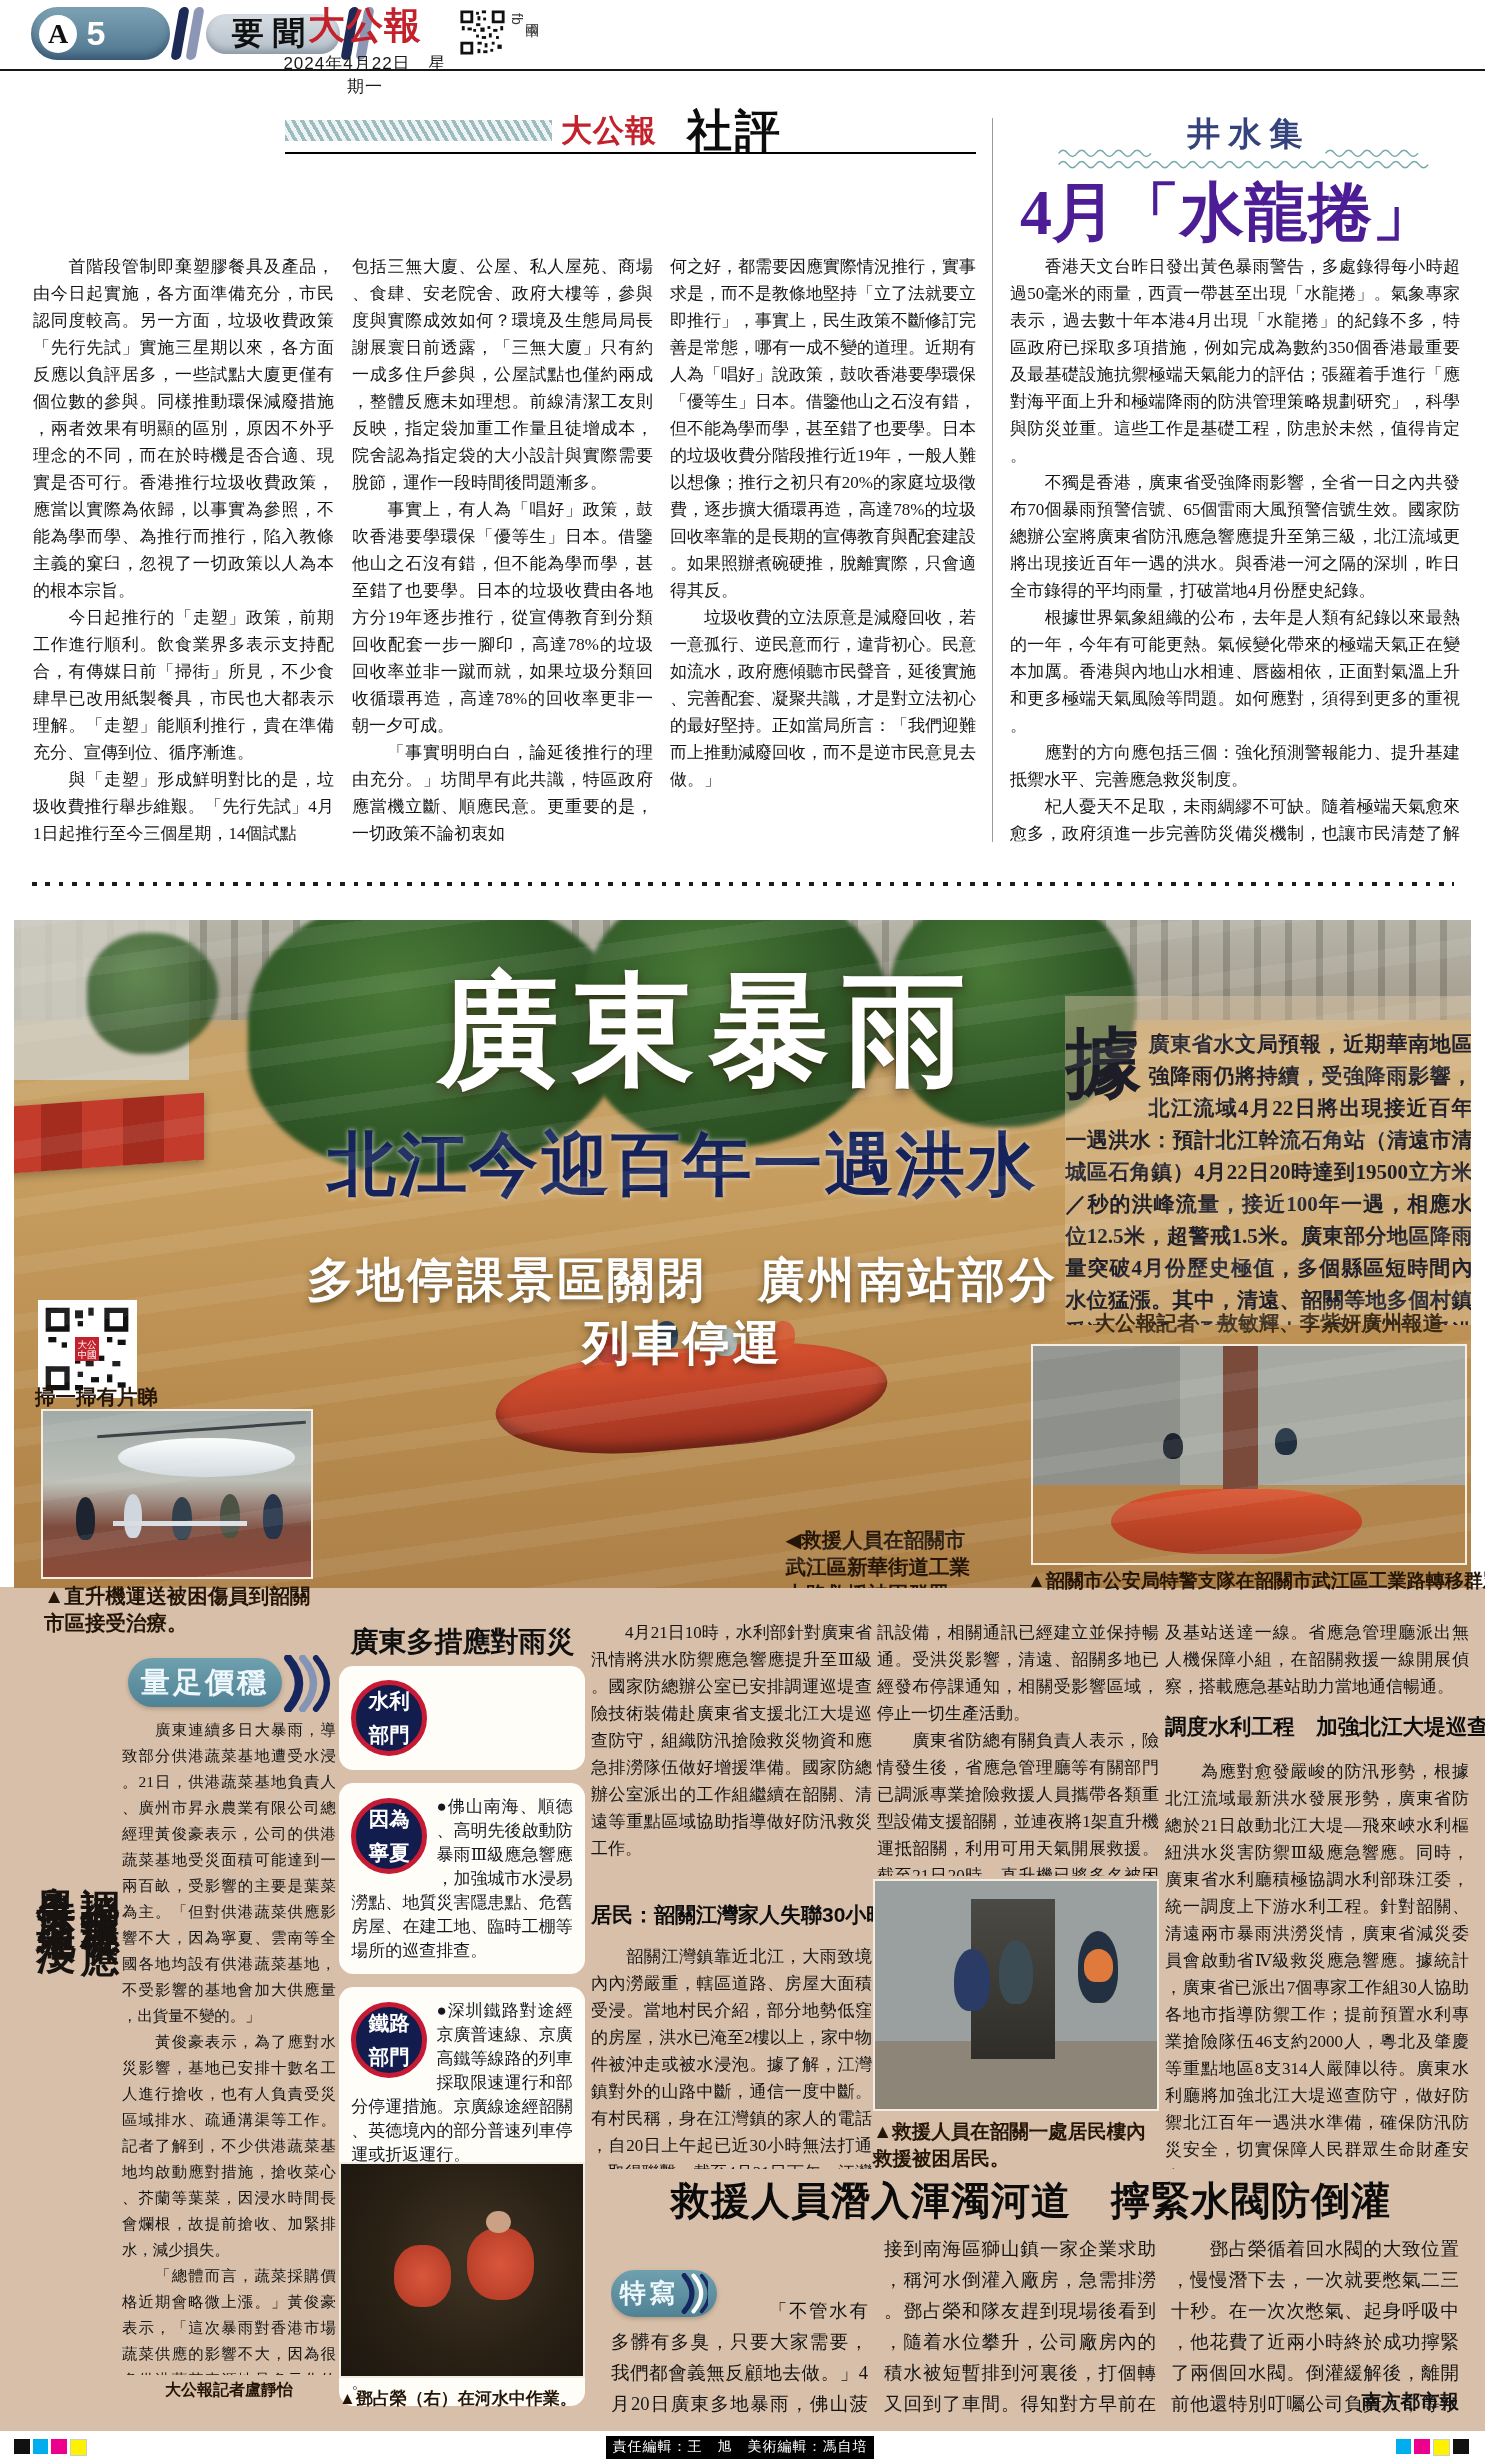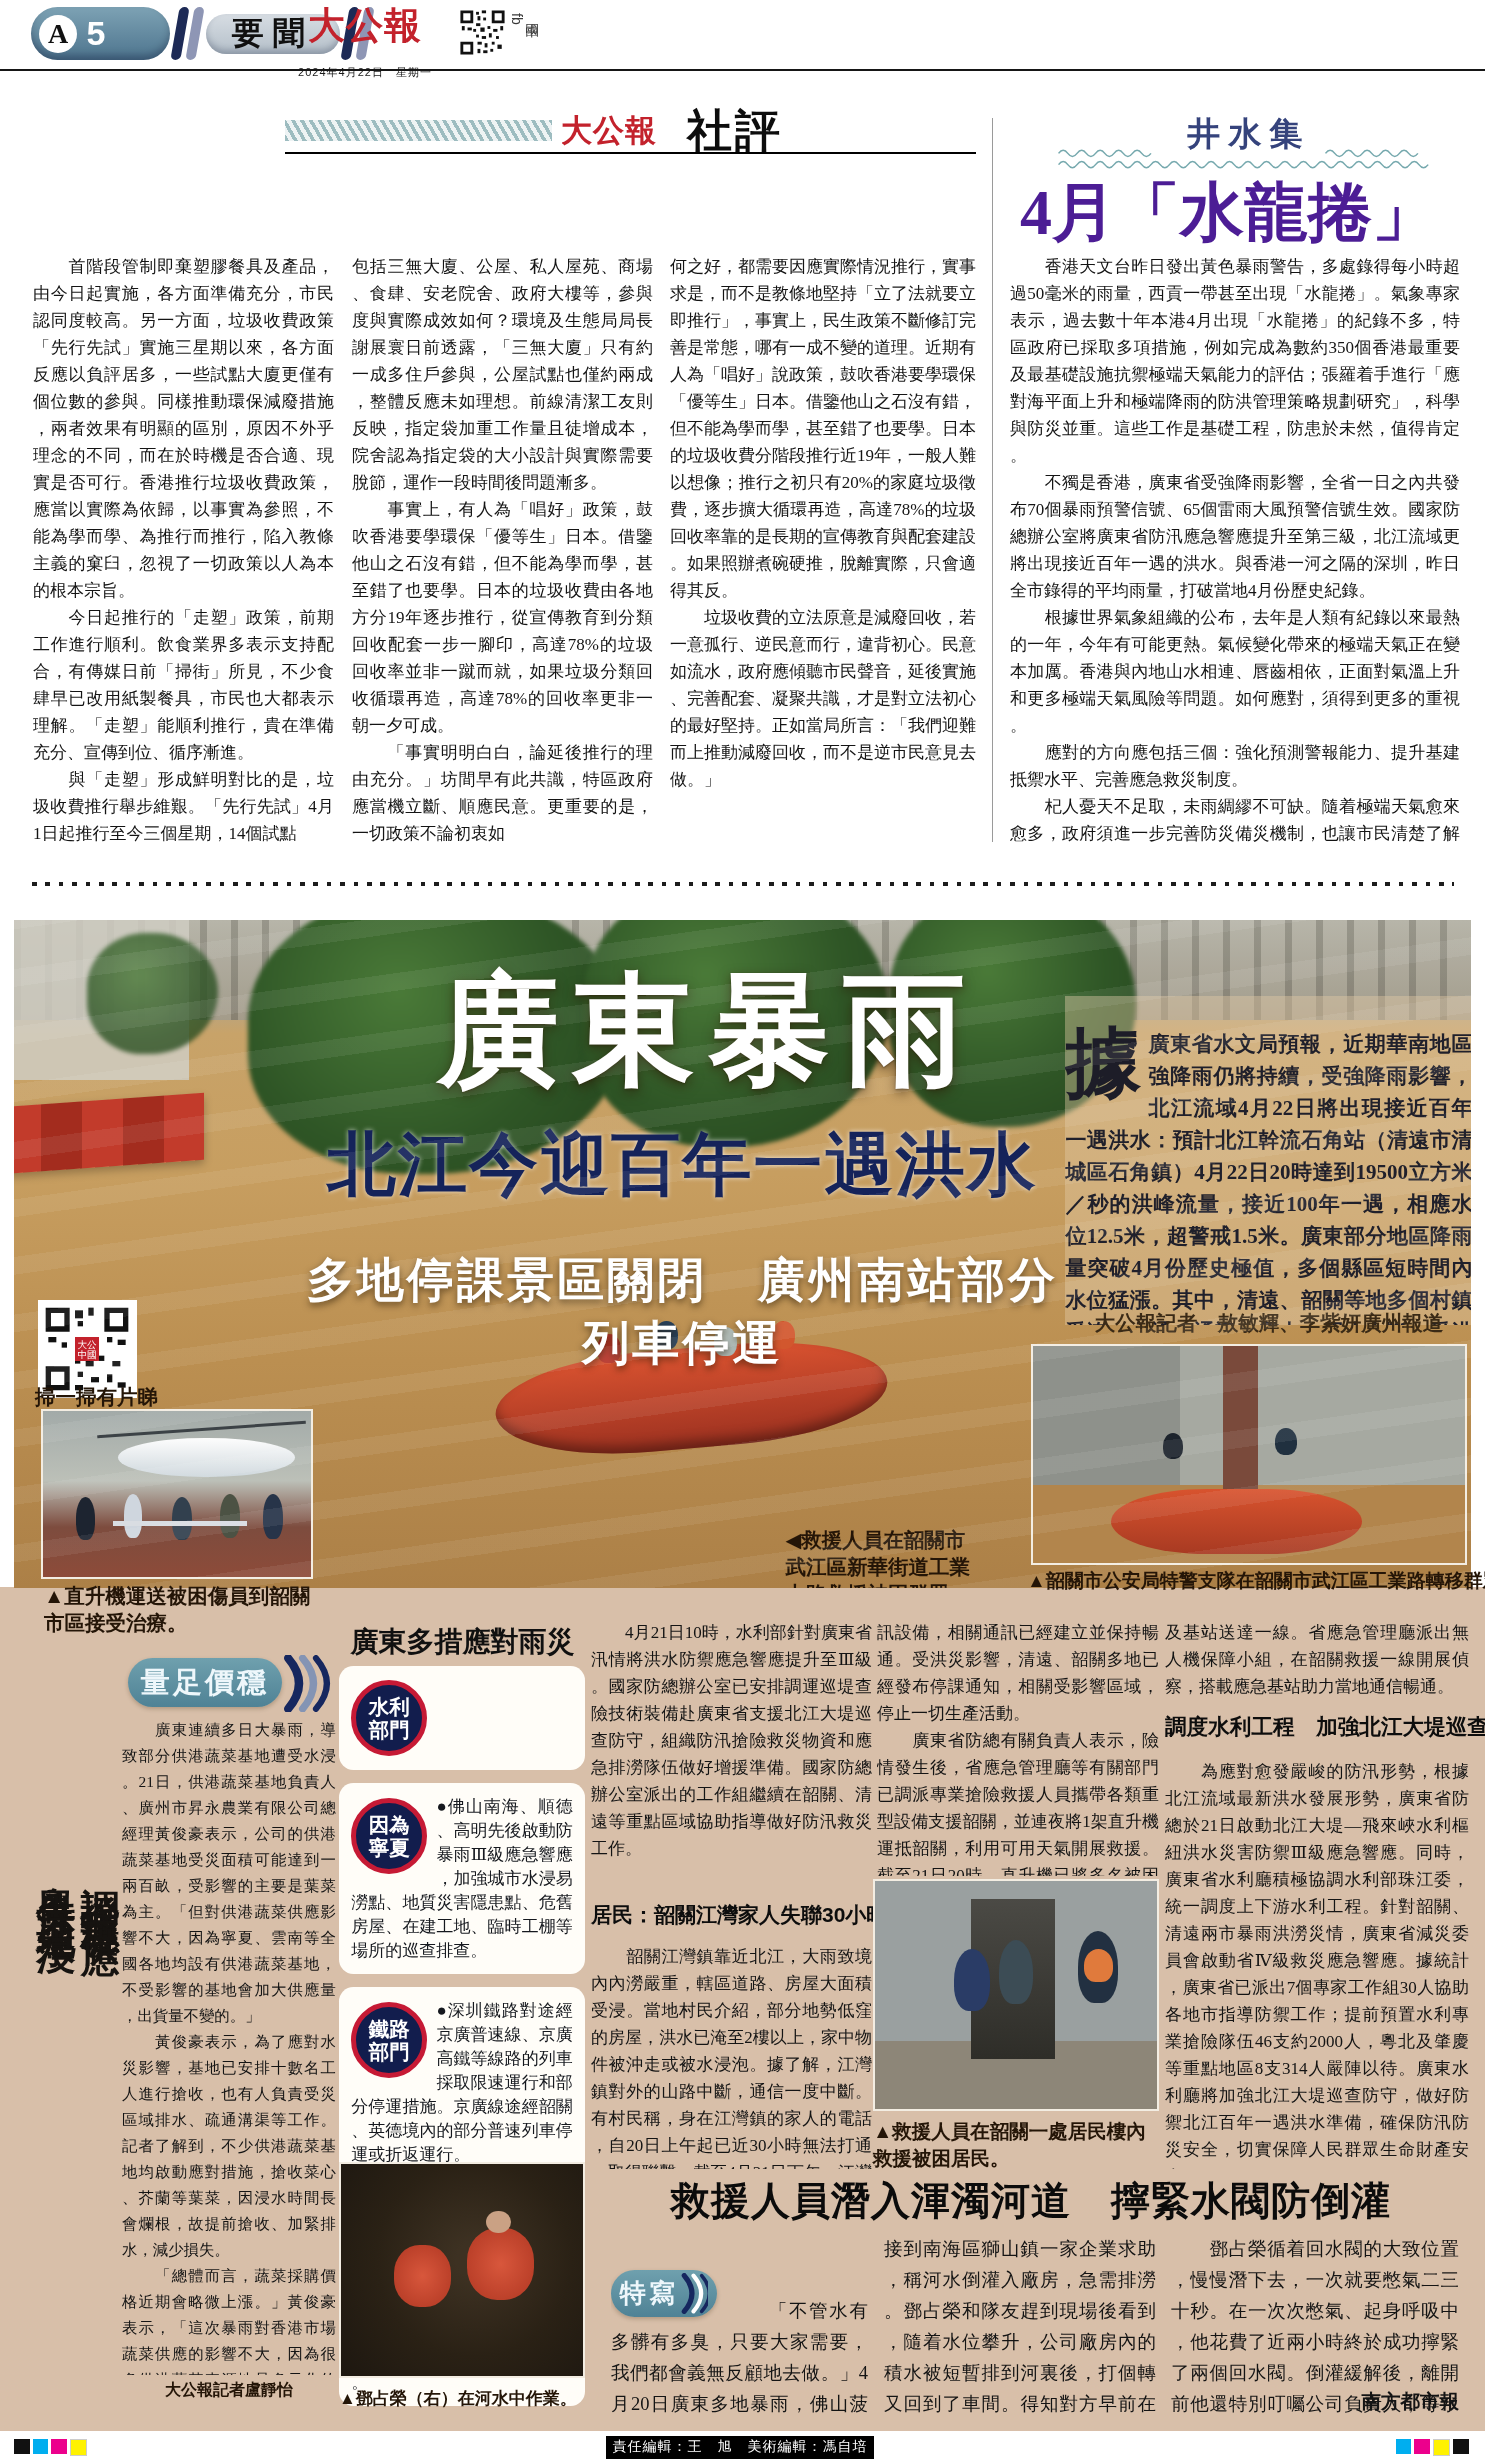--- a/index.html
+++ b/index.html
@@ -23,7 +23,7 @@
   .pill-light span{font-size:32px;font-weight:bold;letter-spacing:9.2px;color:#101010;}
   .mast{left:280px;top:8.2px;width:170px;text-align:center;}
   .mast .m1{font-size:37px;font-weight:bold;color:#c3222c;letter-spacing:1px;line-height:36px;}
-  .mast .m2{font-size:11px;color:#1a1a1a;margin-top:21px;letter-spacing:1px;}
+  .mast .m2{font-size:17px;color:#1a1a1a;margin-top:8px;letter-spacing:1px;}
   .qr{background:#fff;}
   .qr svg{display:block;}
   .hdr-rule{left:0;top:69px;width:1486px;height:1.5px;background:#161616;}

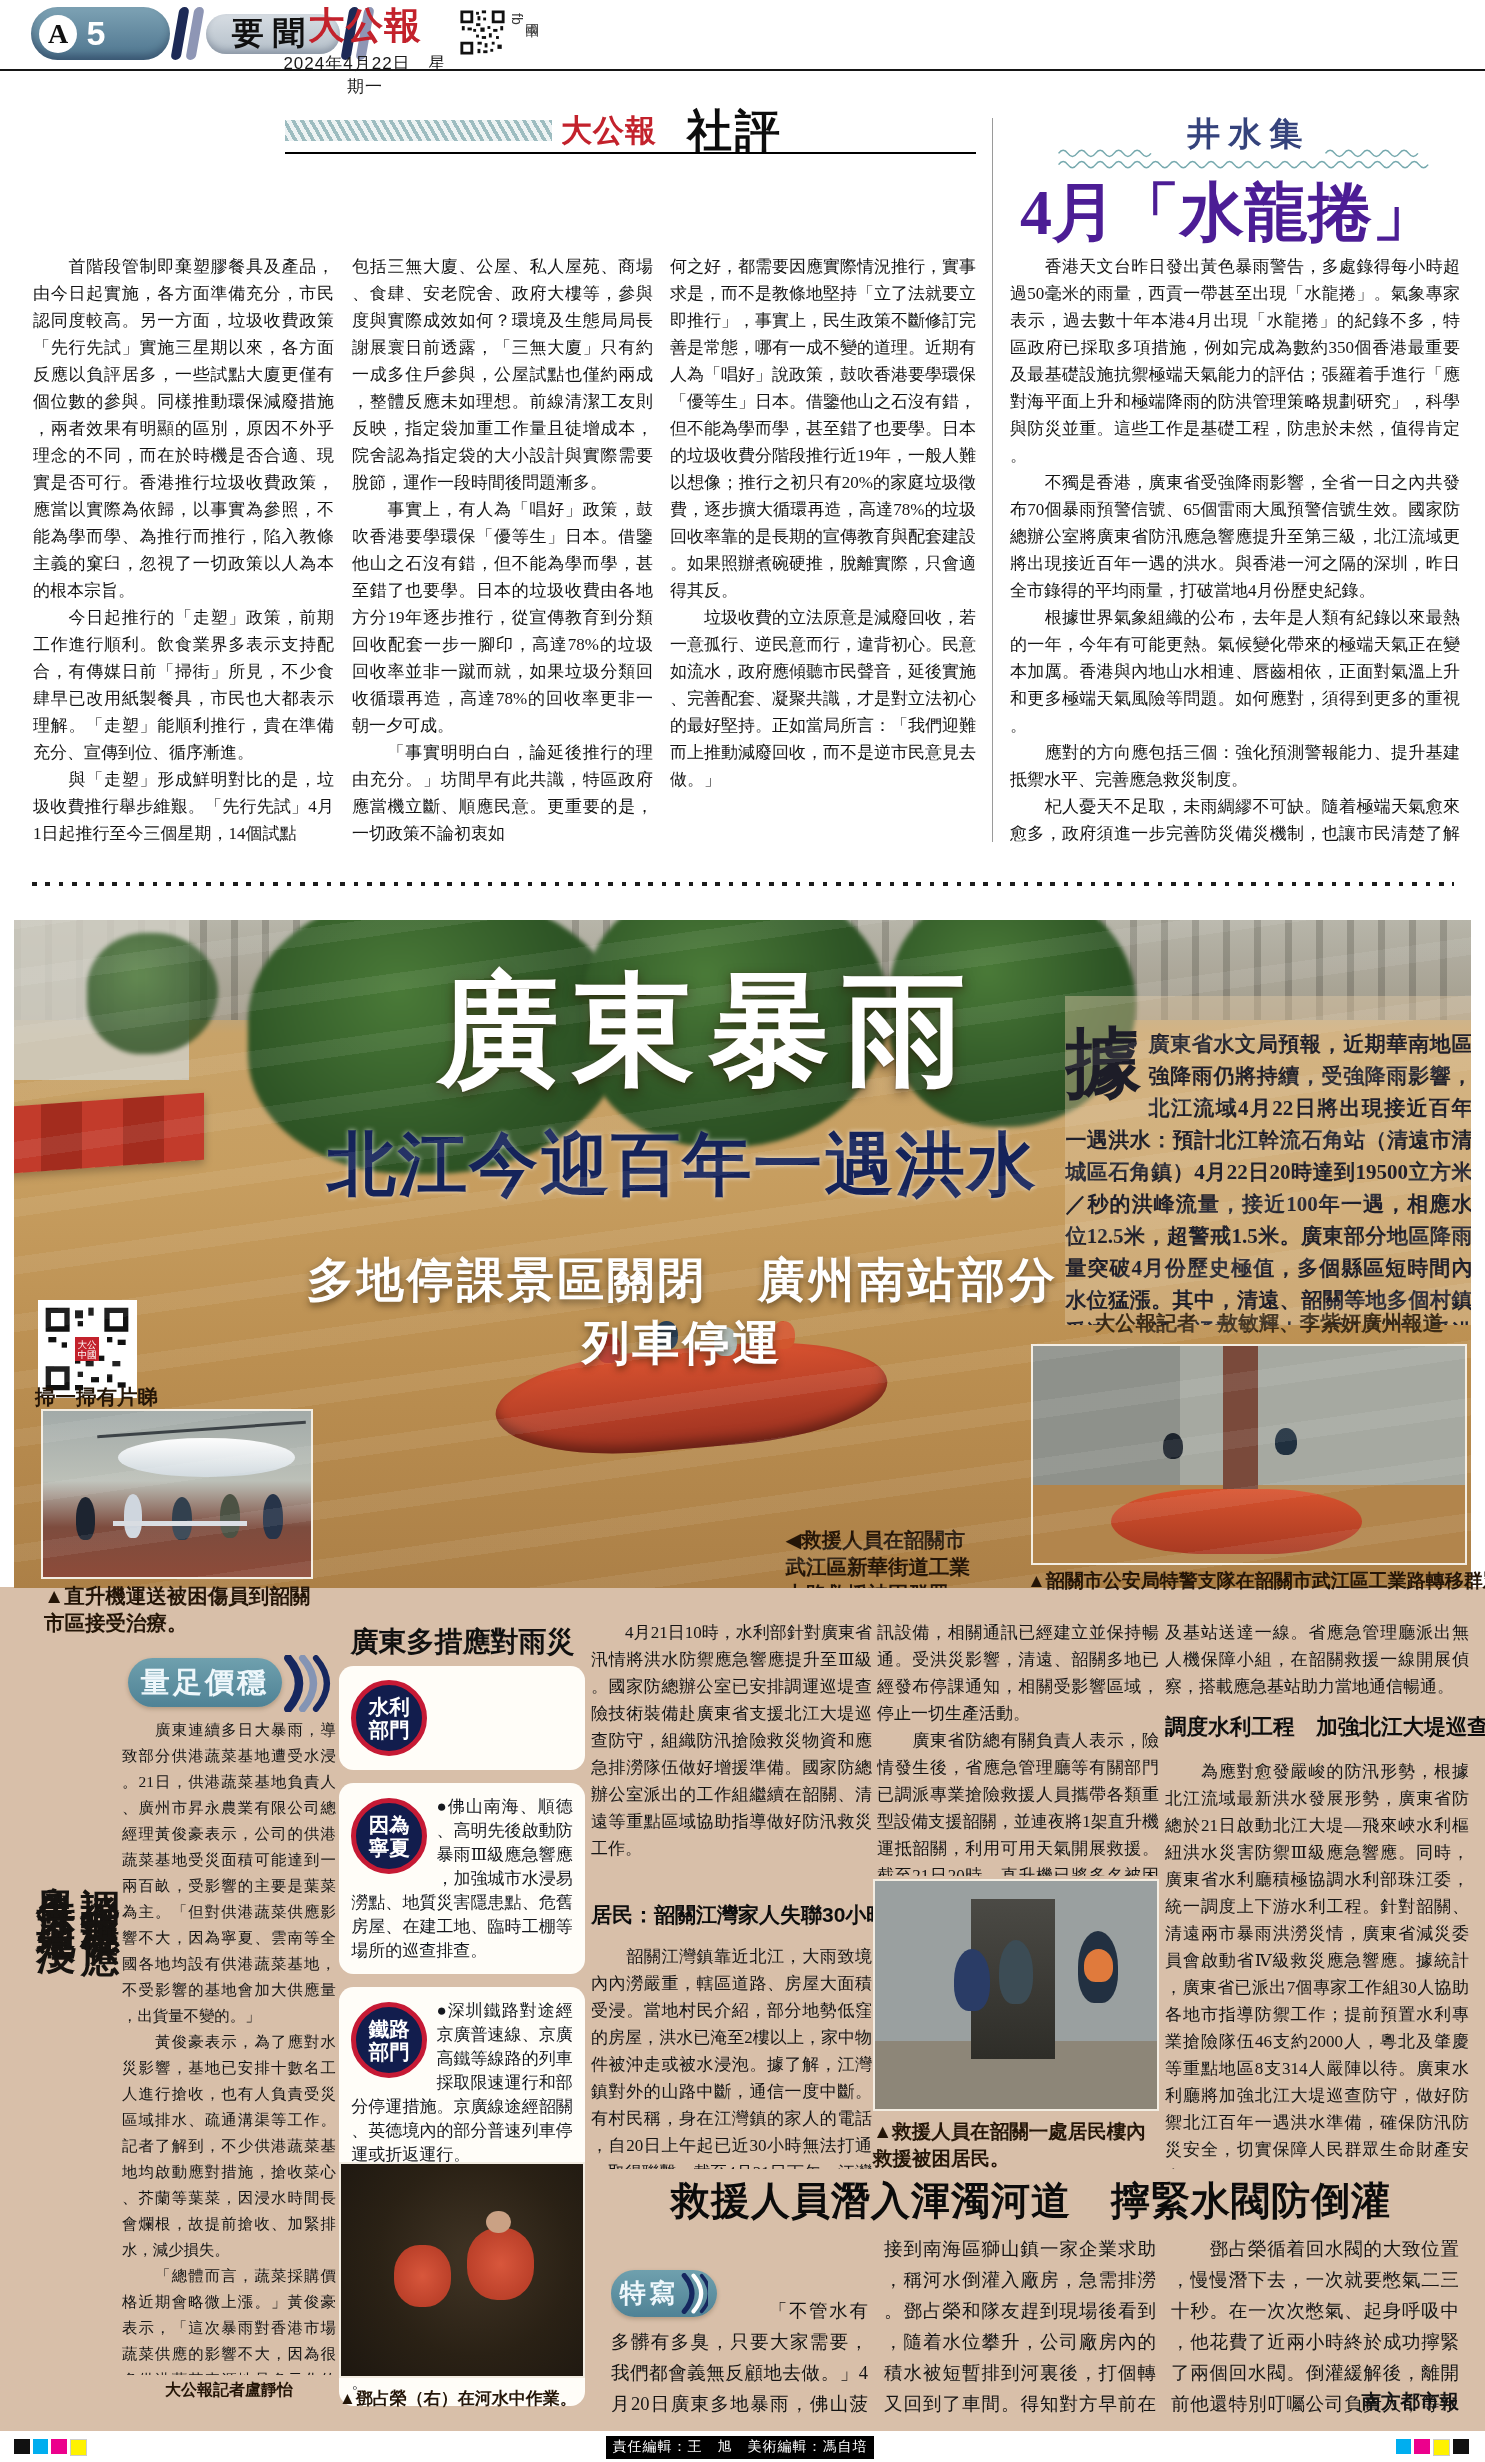--- a/index.html
+++ b/index.html
@@ -104,7 +104,7 @@
   .ib-wrap{left:339px;top:1666px;width:246px;display:flex;flex-direction:column;gap:13.4px;}
   .card{background:#fffdf8;border-radius:14.4px;padding:12.3px 12.3px 10.3px 12.3px;box-sizing:border-box;}
   .cbadge{float:left;width:66px;height:66px;border-radius:50%;background:#121d4d;border:5.7px solid #c61a35;
-     color:#fff;font-size:20.5px;font-weight:bold;line-height:23px;display:flex;align-items:center;justify-content:center;
+     color:#fff;font-size:20.5px;font-weight:bold;line-height:34px;display:flex;align-items:center;justify-content:center;
      text-align:center;margin:2.1px 9.2px 3.1px 0;font-family:"Liberation Sans",sans-serif;}
   .cbadge span{width:45px;display:block;}
   .ctext{font-size:17px;line-height:24px;text-align:justify;color:#15181e;white-space:pre-line;line-break:anywhere;}

